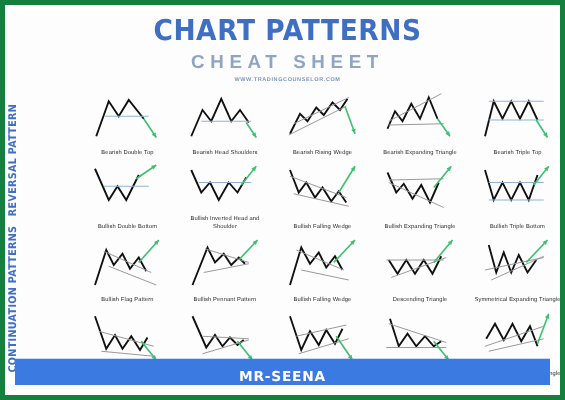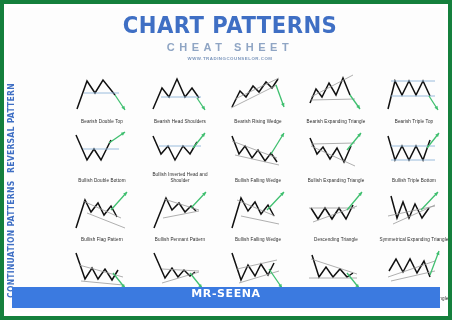--- a/index.html
+++ b/index.html
@@ -32,7 +32,7 @@
     transform:scaleX(0.92);
   }
   .subtitle{
-    font-size:11px;
+    font-size:15px;
     letter-spacing:4.5px;
     color:#8fa5c4;
     font-weight:bold;

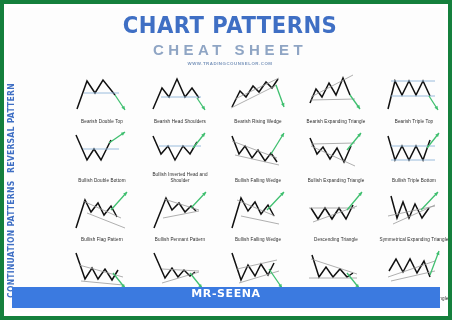--- a/index.html
+++ b/index.html
@@ -100,7 +100,7 @@
     left:4px;right:4px;bottom:4px;
     height:21px;
     background:#3b7ae0;
-    display:flex;align-items:flex-start;justify-content:center;
+    display:flex;align-items:flex-end;justify-content:center;
   }
   .footer-text{
     font-family:"DejaVu Sans",sans-serif;

